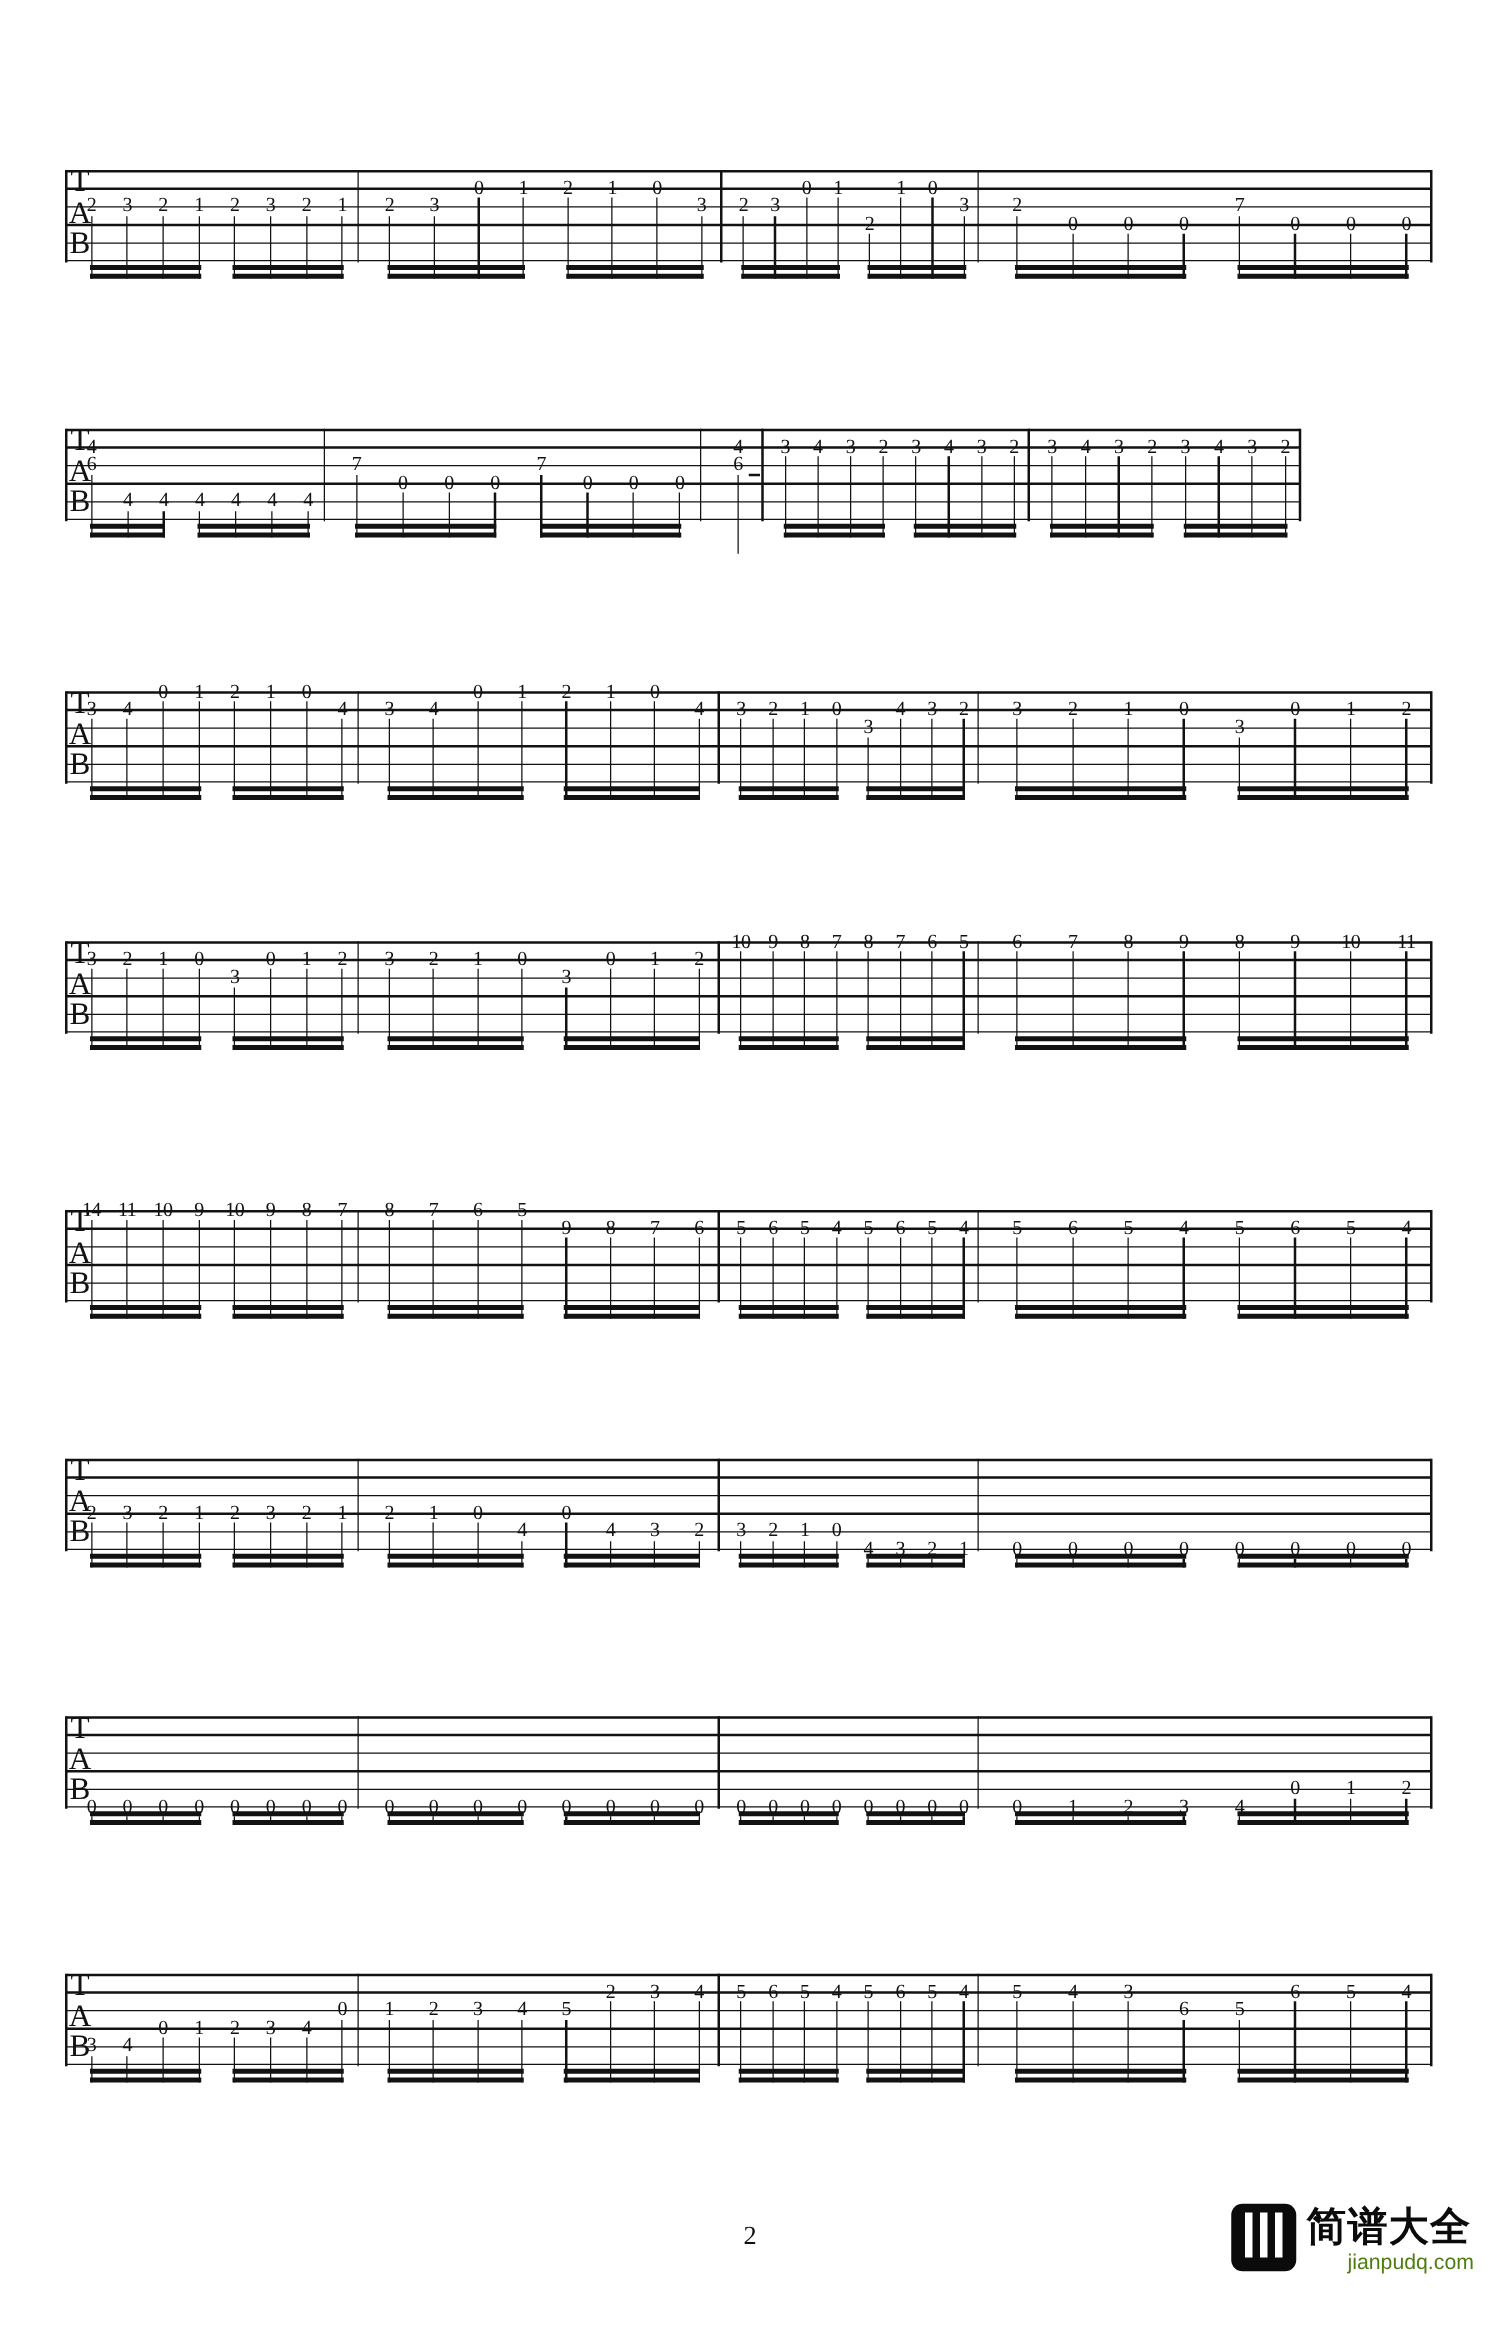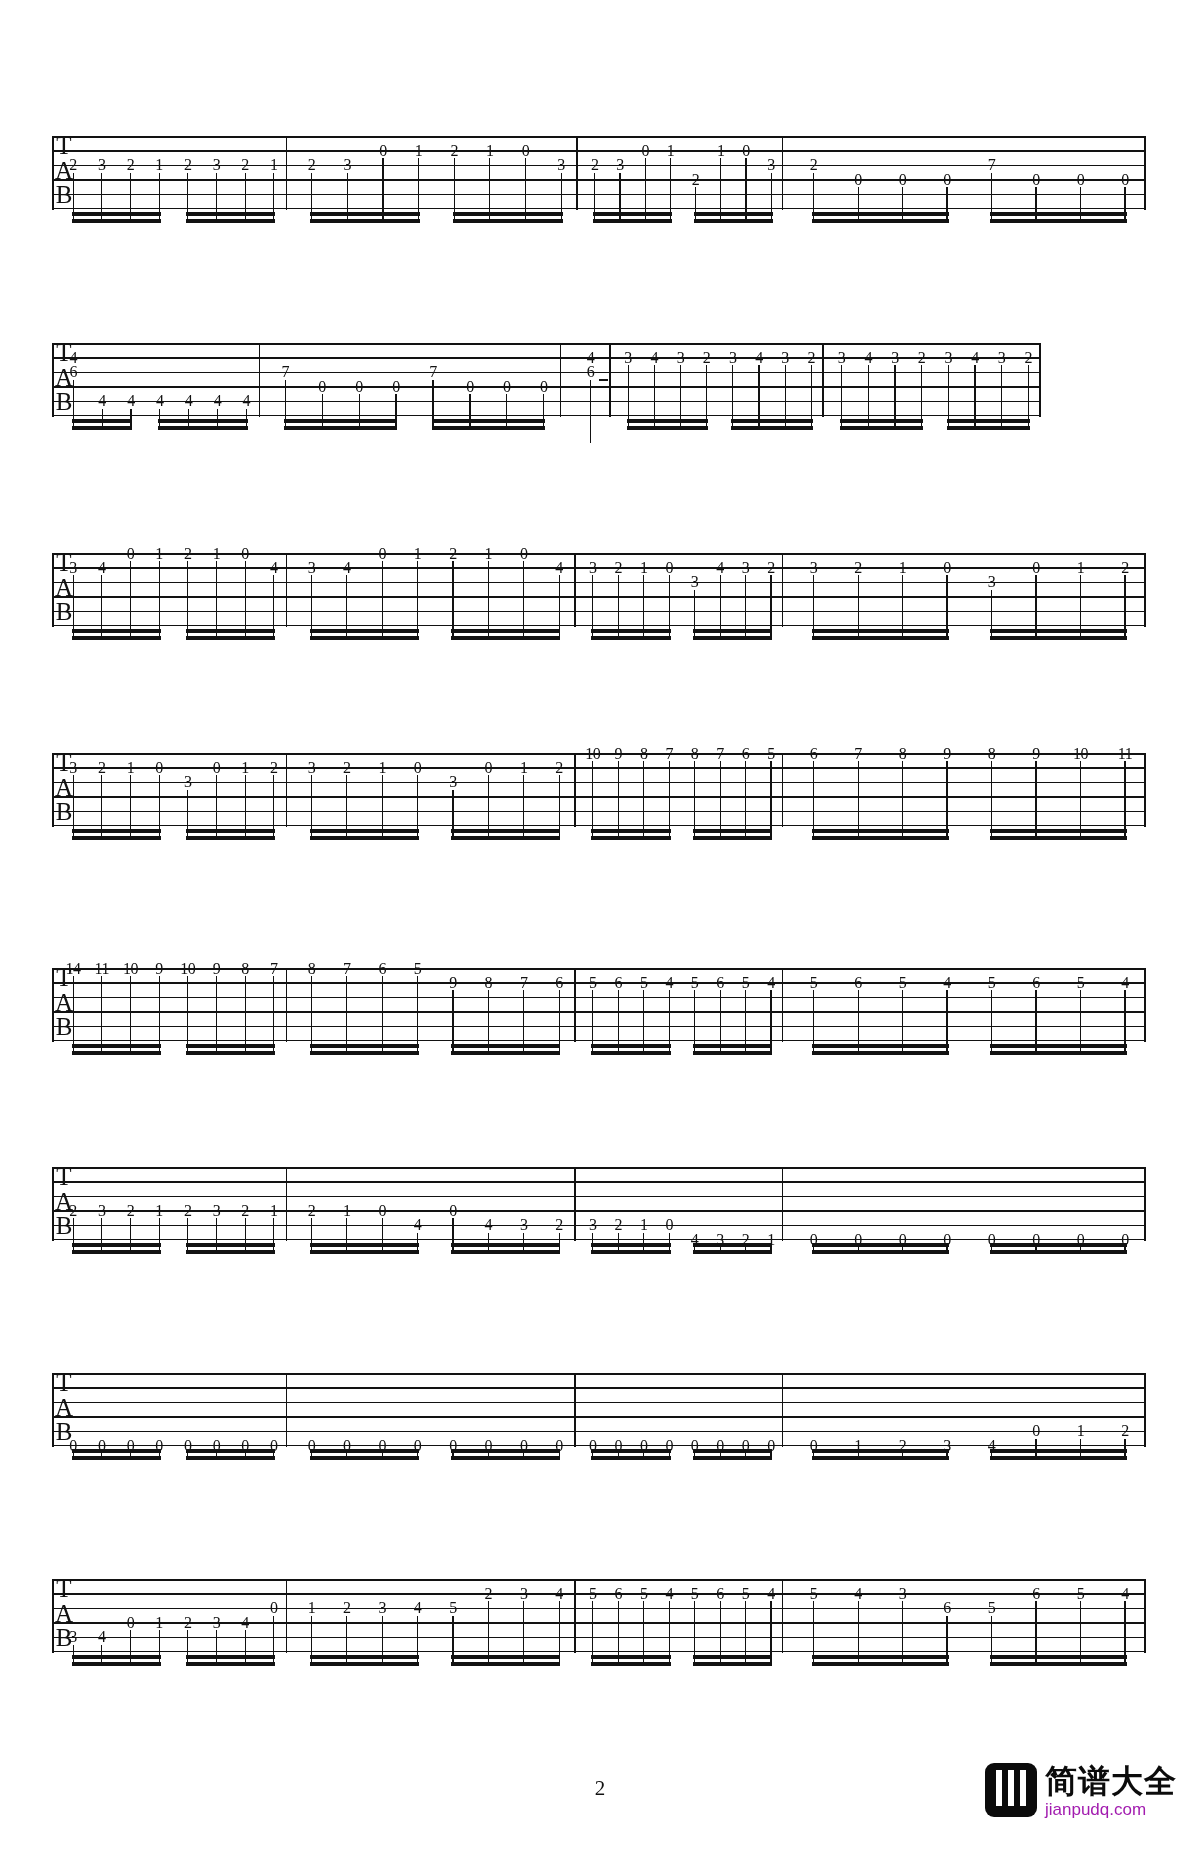--- a/index.html
+++ b/index.html
@@ -18,7 +18,7 @@
   #logo-text{display:flex;flex-direction:column;}
   #site-name{font-family:"Liberation Sans",sans-serif;font-weight:bold;font-size:32px;
              line-height:36px;color:#0b0b0b;letter-spacing:1px;}
-  #site-url{font-family:"Liberation Sans",sans-serif;font-size:17px;line-height:22px;color:#a21caf;}
+  #site-url{font-family:"Liberation Sans",sans-serif;font-size:17px;line-height:22px;color:#4d7c0f;margin-left:33px;}
 </style>
 </head>
 <body>

